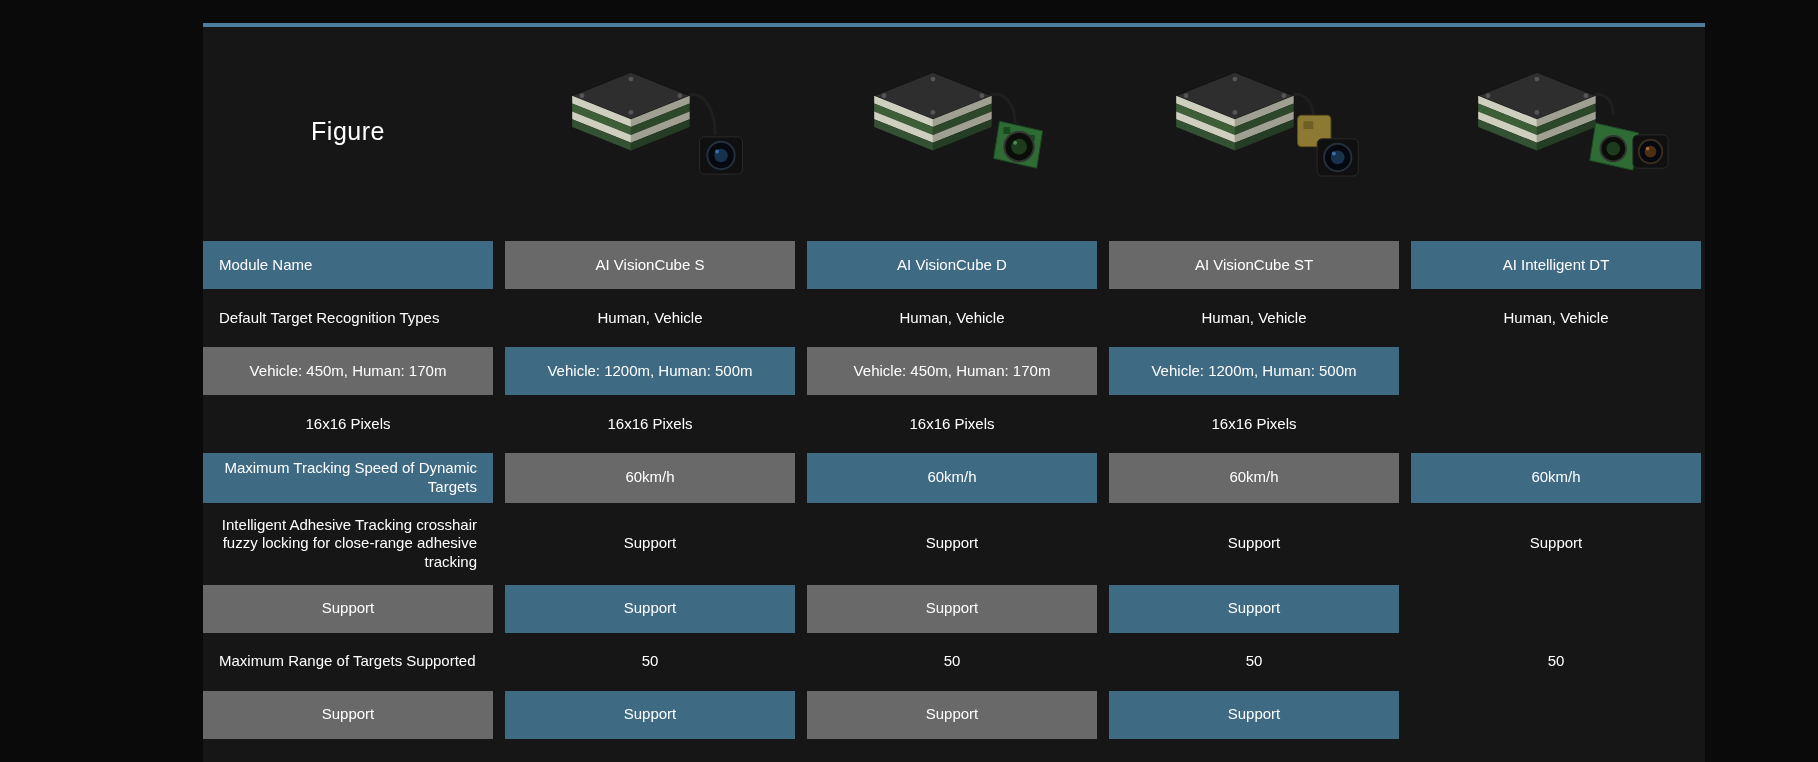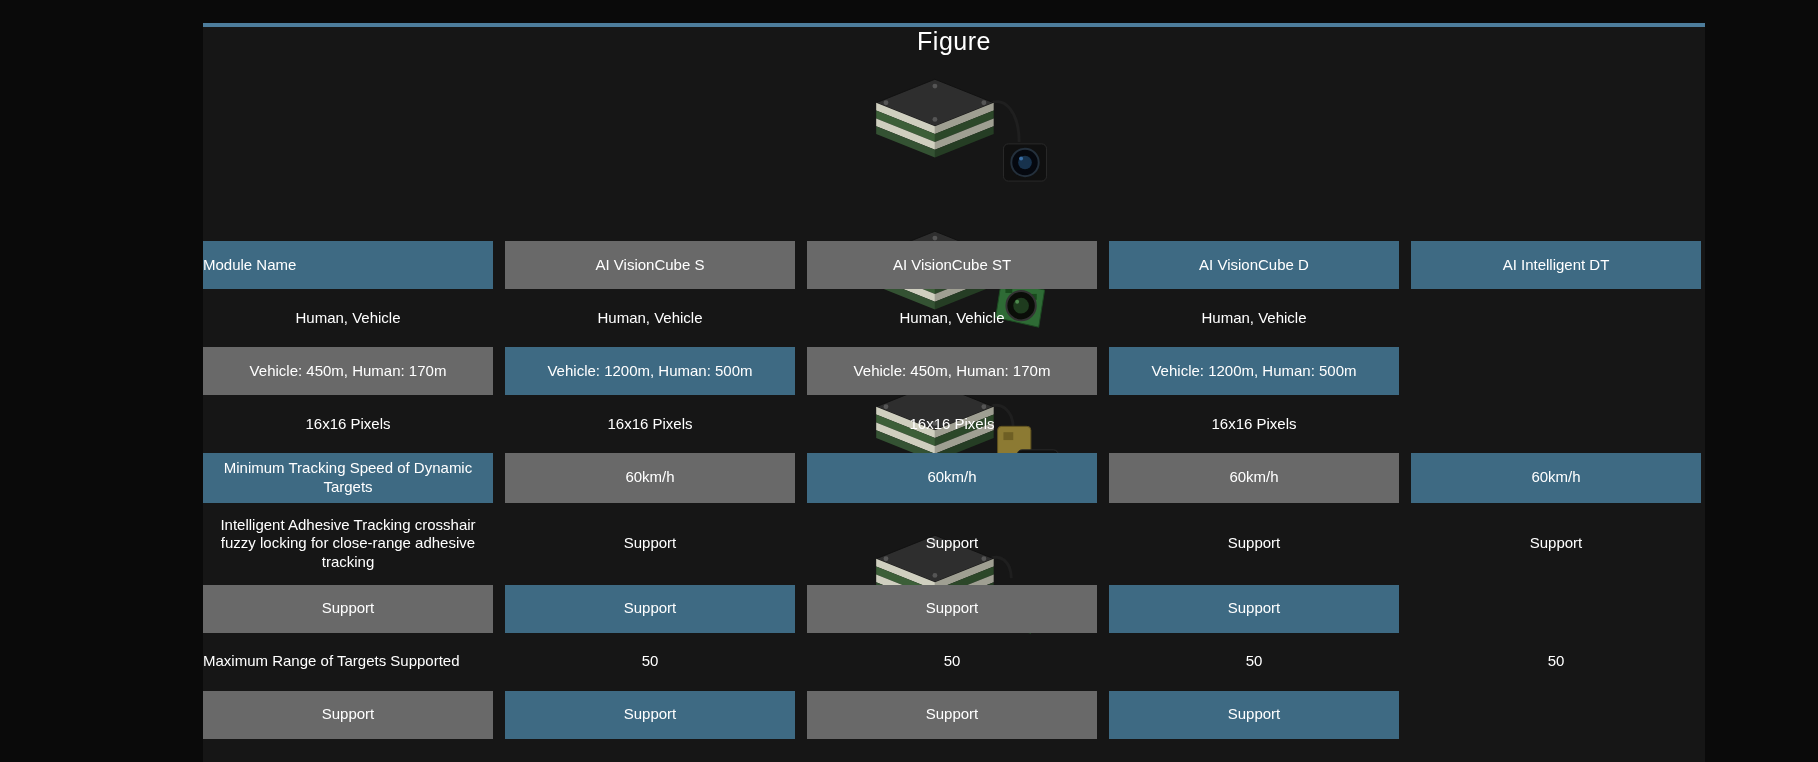--- a/index.html
+++ b/index.html
@@ -31,7 +31,6 @@
     height: 208px;
     align-items: center;
     margin-bottom: 6px;
-    flex-direction: column;
   }
   .figure-label {
     width: 290px;

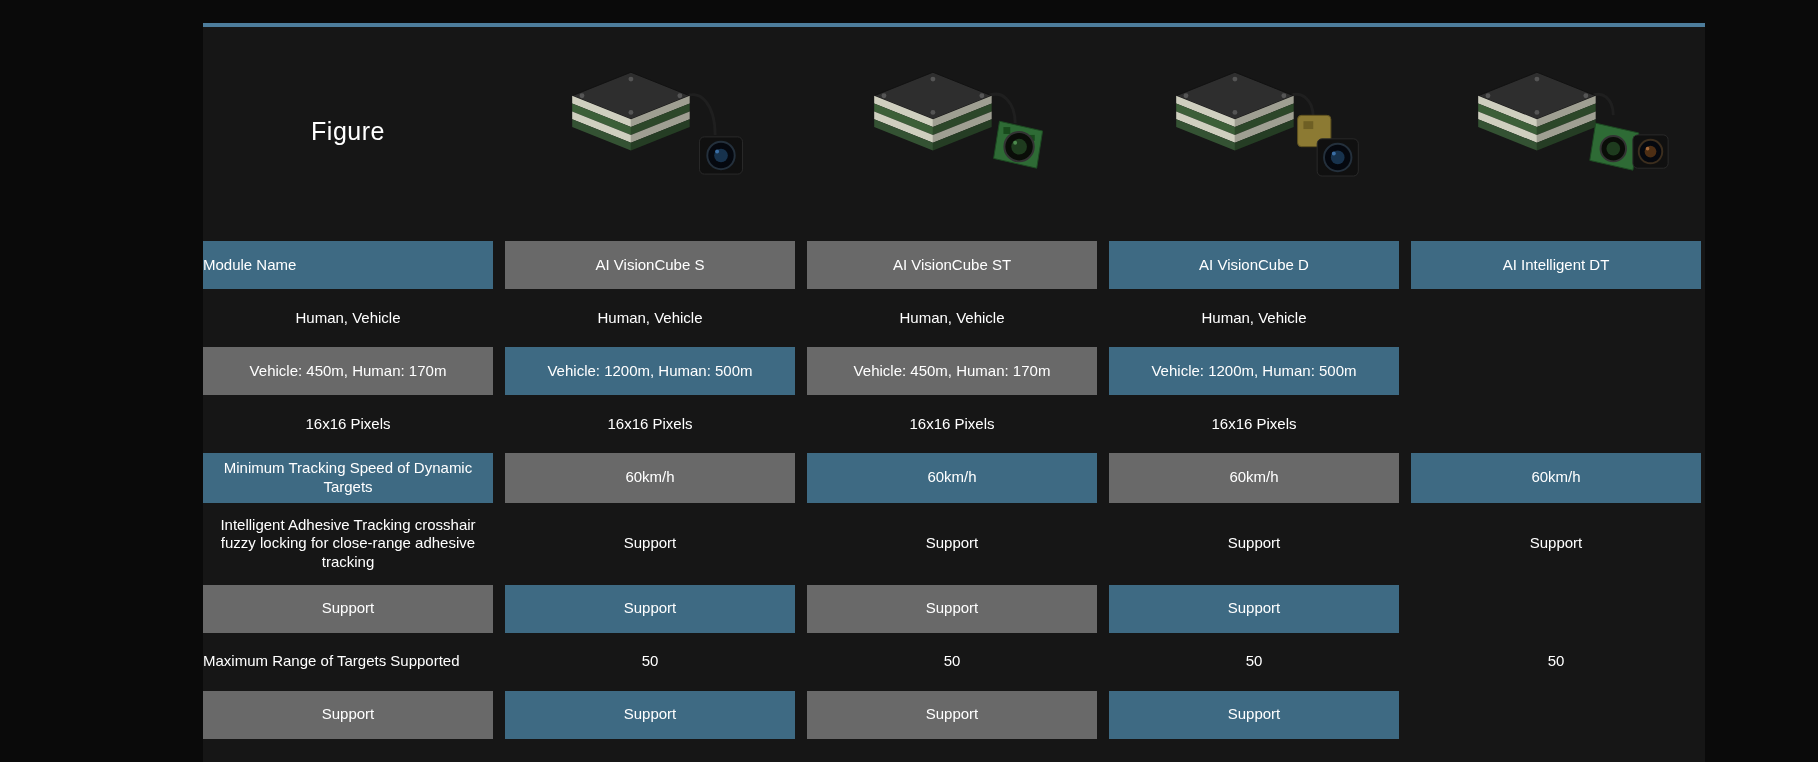--- a/index.html
+++ b/index.html
@@ -61,8 +61,8 @@
   }
   .cell.label {
     justify-content: flex-start;
-    text-align: center;
-    padding: 6px 0;
+    text-align: right;
+    padding: 6px 16px;
   }
   .cell.val {
     justify-content: center;

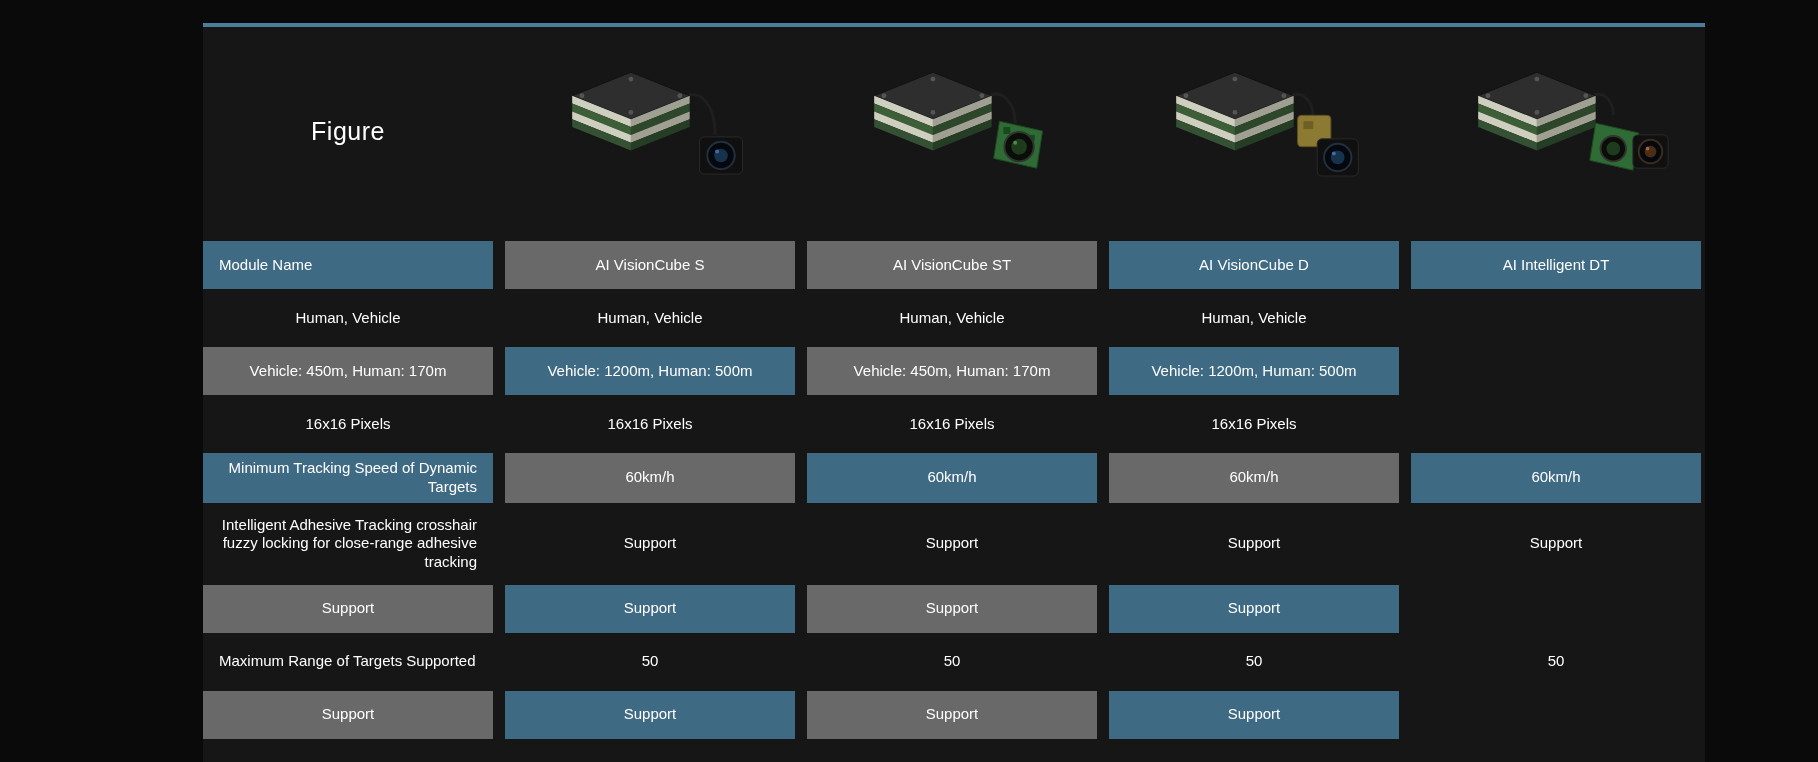--- a/index.html
+++ b/index.html
@@ -187,8 +187,8 @@
   <div class="row filled">
     <div class="cell label">Module Name</div>
     <div class="cell val gray">AI VisionCube S</div>
+    <div class="cell val blue">AI VisionCube D</div>
     <div class="cell val gray">AI VisionCube ST</div>
-    <div class="cell val blue">AI VisionCube D</div>
     <div class="cell val blue">AI Intelligent DT</div>
   </div>
 

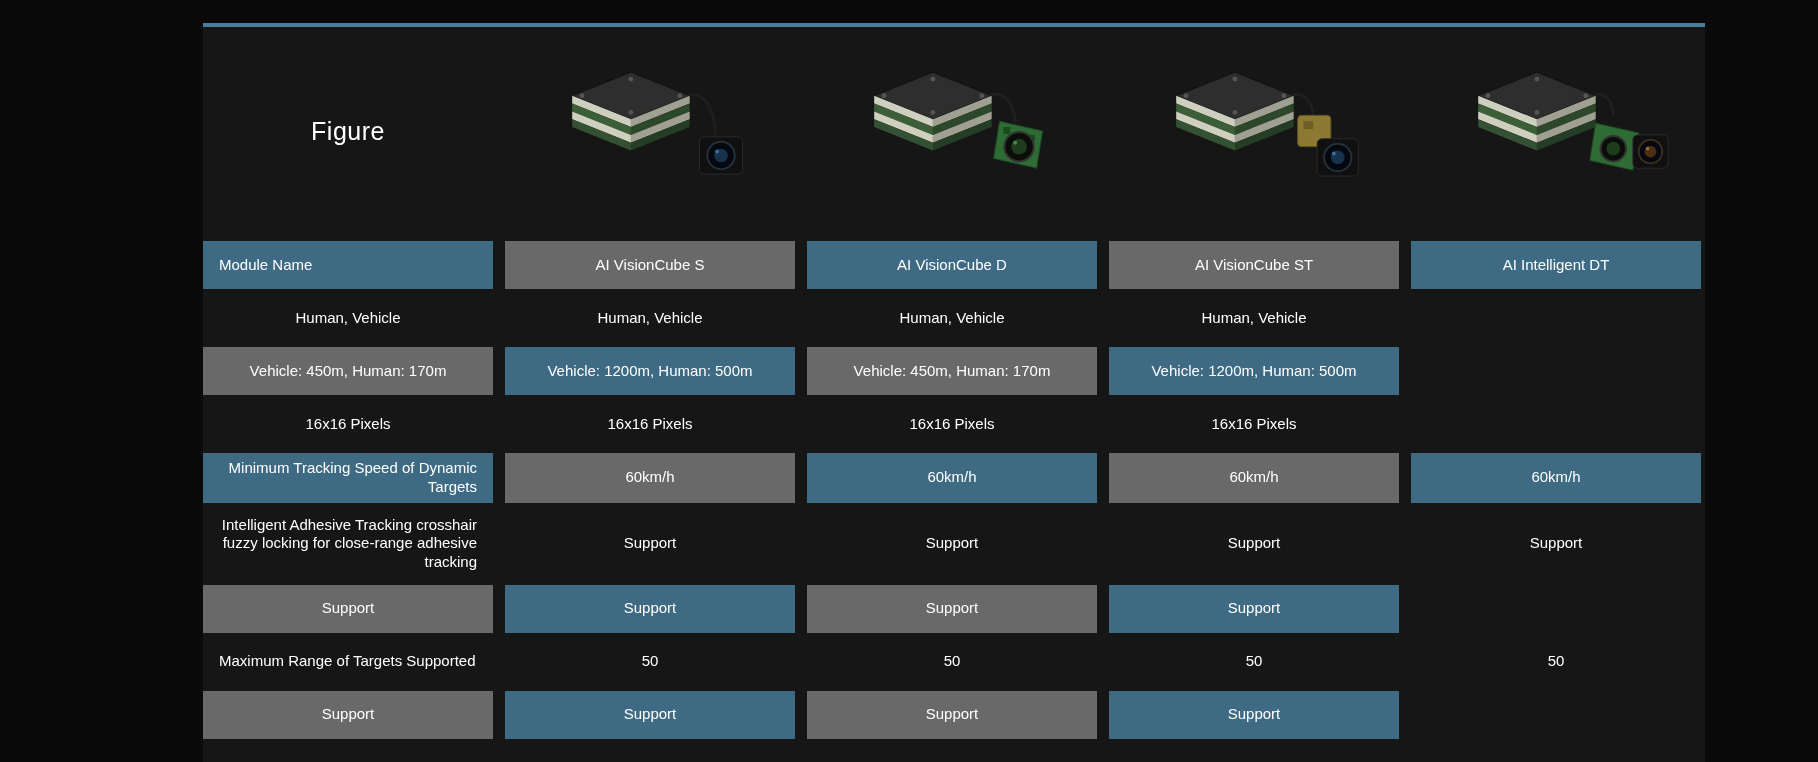--- a/index.html
+++ b/index.html
@@ -193,6 +193,7 @@
   </div>
 
   <div class="row plain">
+    <div class="cell label">Default Target Recognition Types</div>
     <div class="cell val">Human, Vehicle</div>
     <div class="cell val">Human, Vehicle</div>
     <div class="cell val">Human, Vehicle</div>

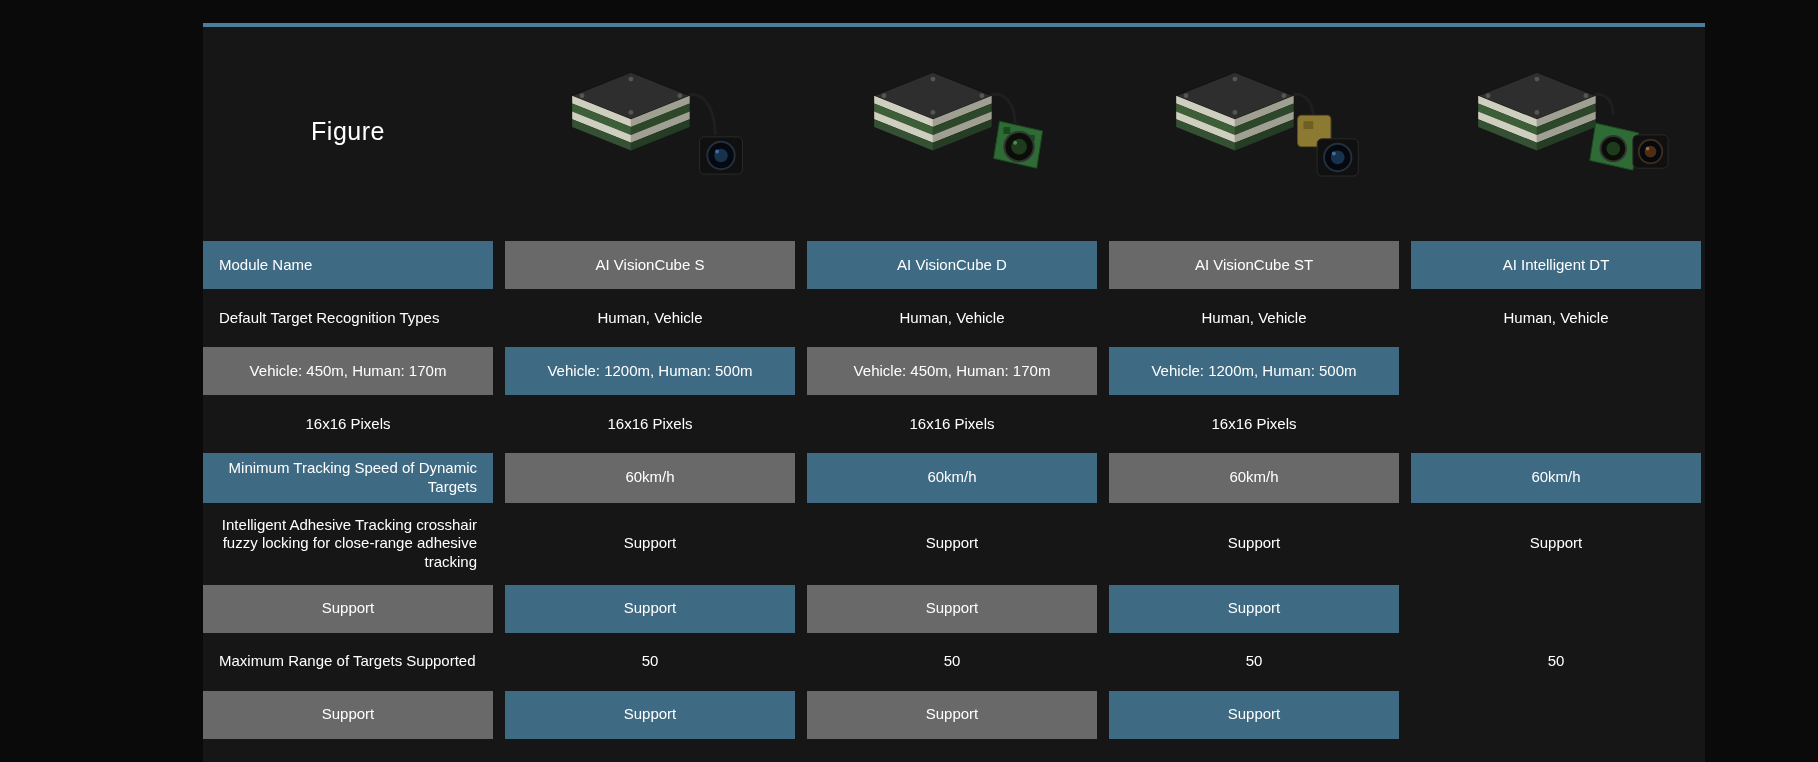--- a/index.html
+++ b/index.html
@@ -215,7 +215,7 @@
   </div>
 
   <div class="row filled">
-    <div class="cell label">Minimum Tracking Speed of Dynamic Targets</div>
+    <div class="cell label">Maximum Tracking Speed of Dynamic Targets</div>
     <div class="cell val gray">60km/h</div>
     <div class="cell val blue">60km/h</div>
     <div class="cell val gray">60km/h</div>

